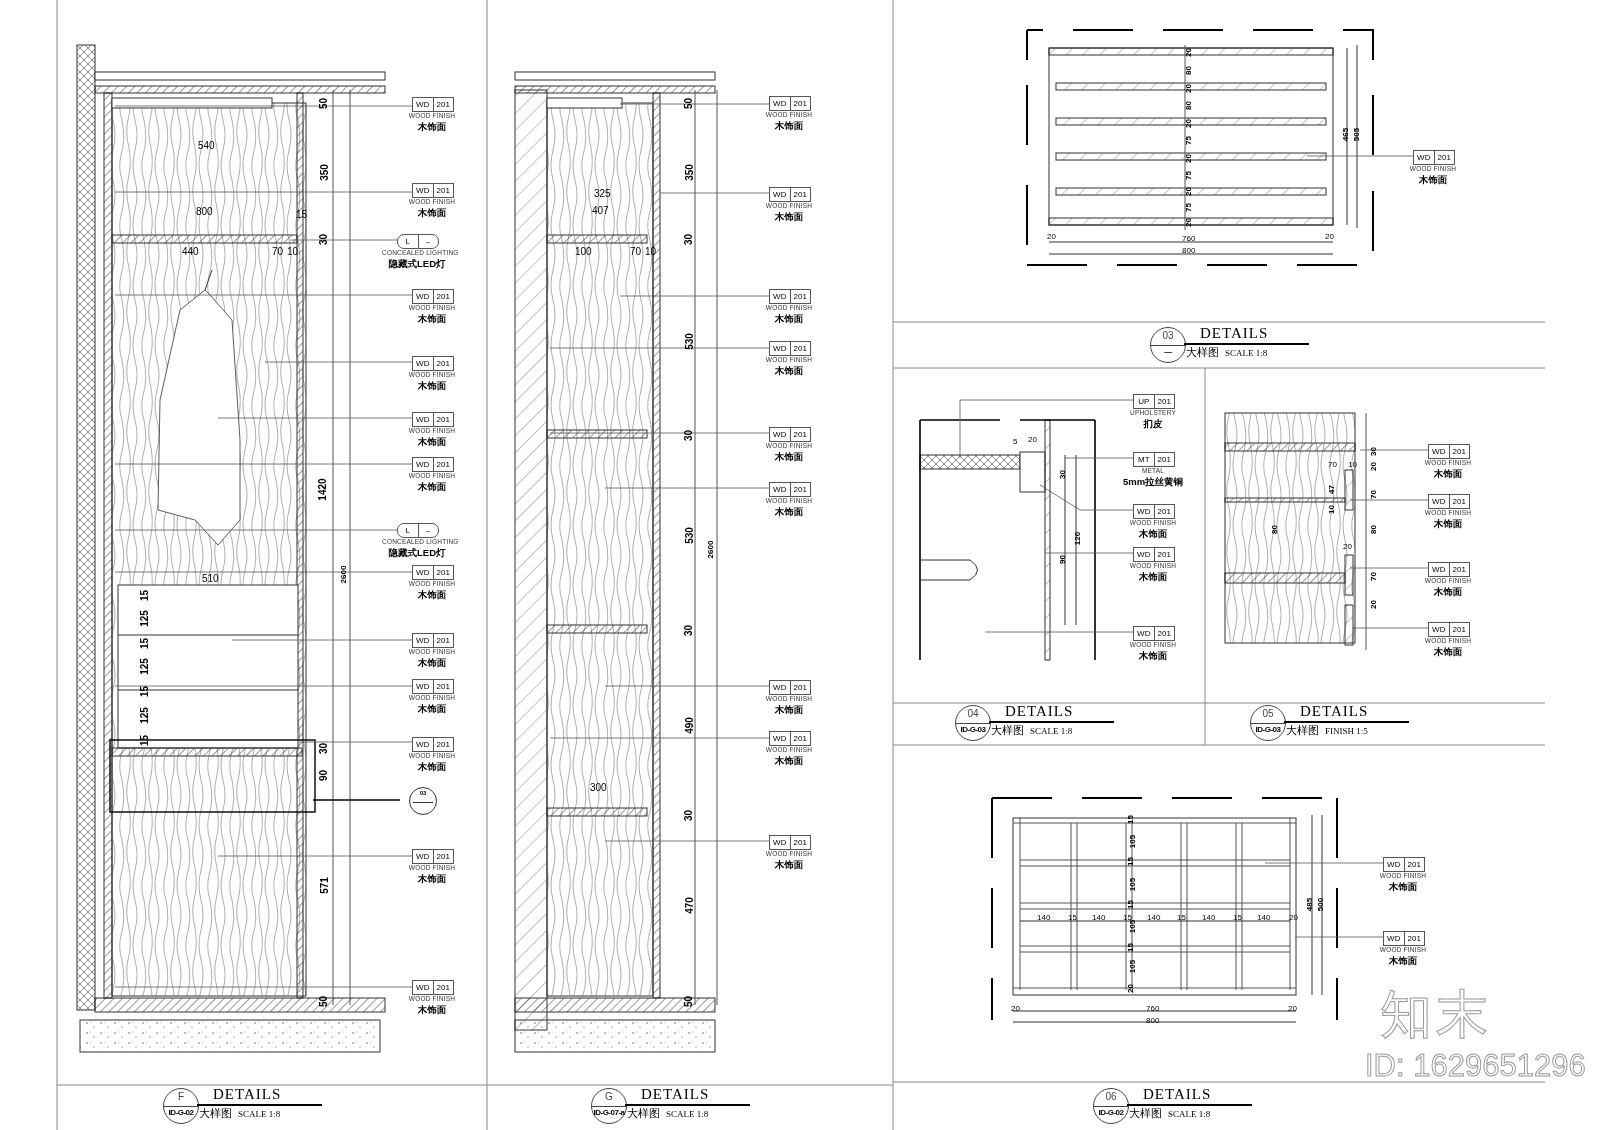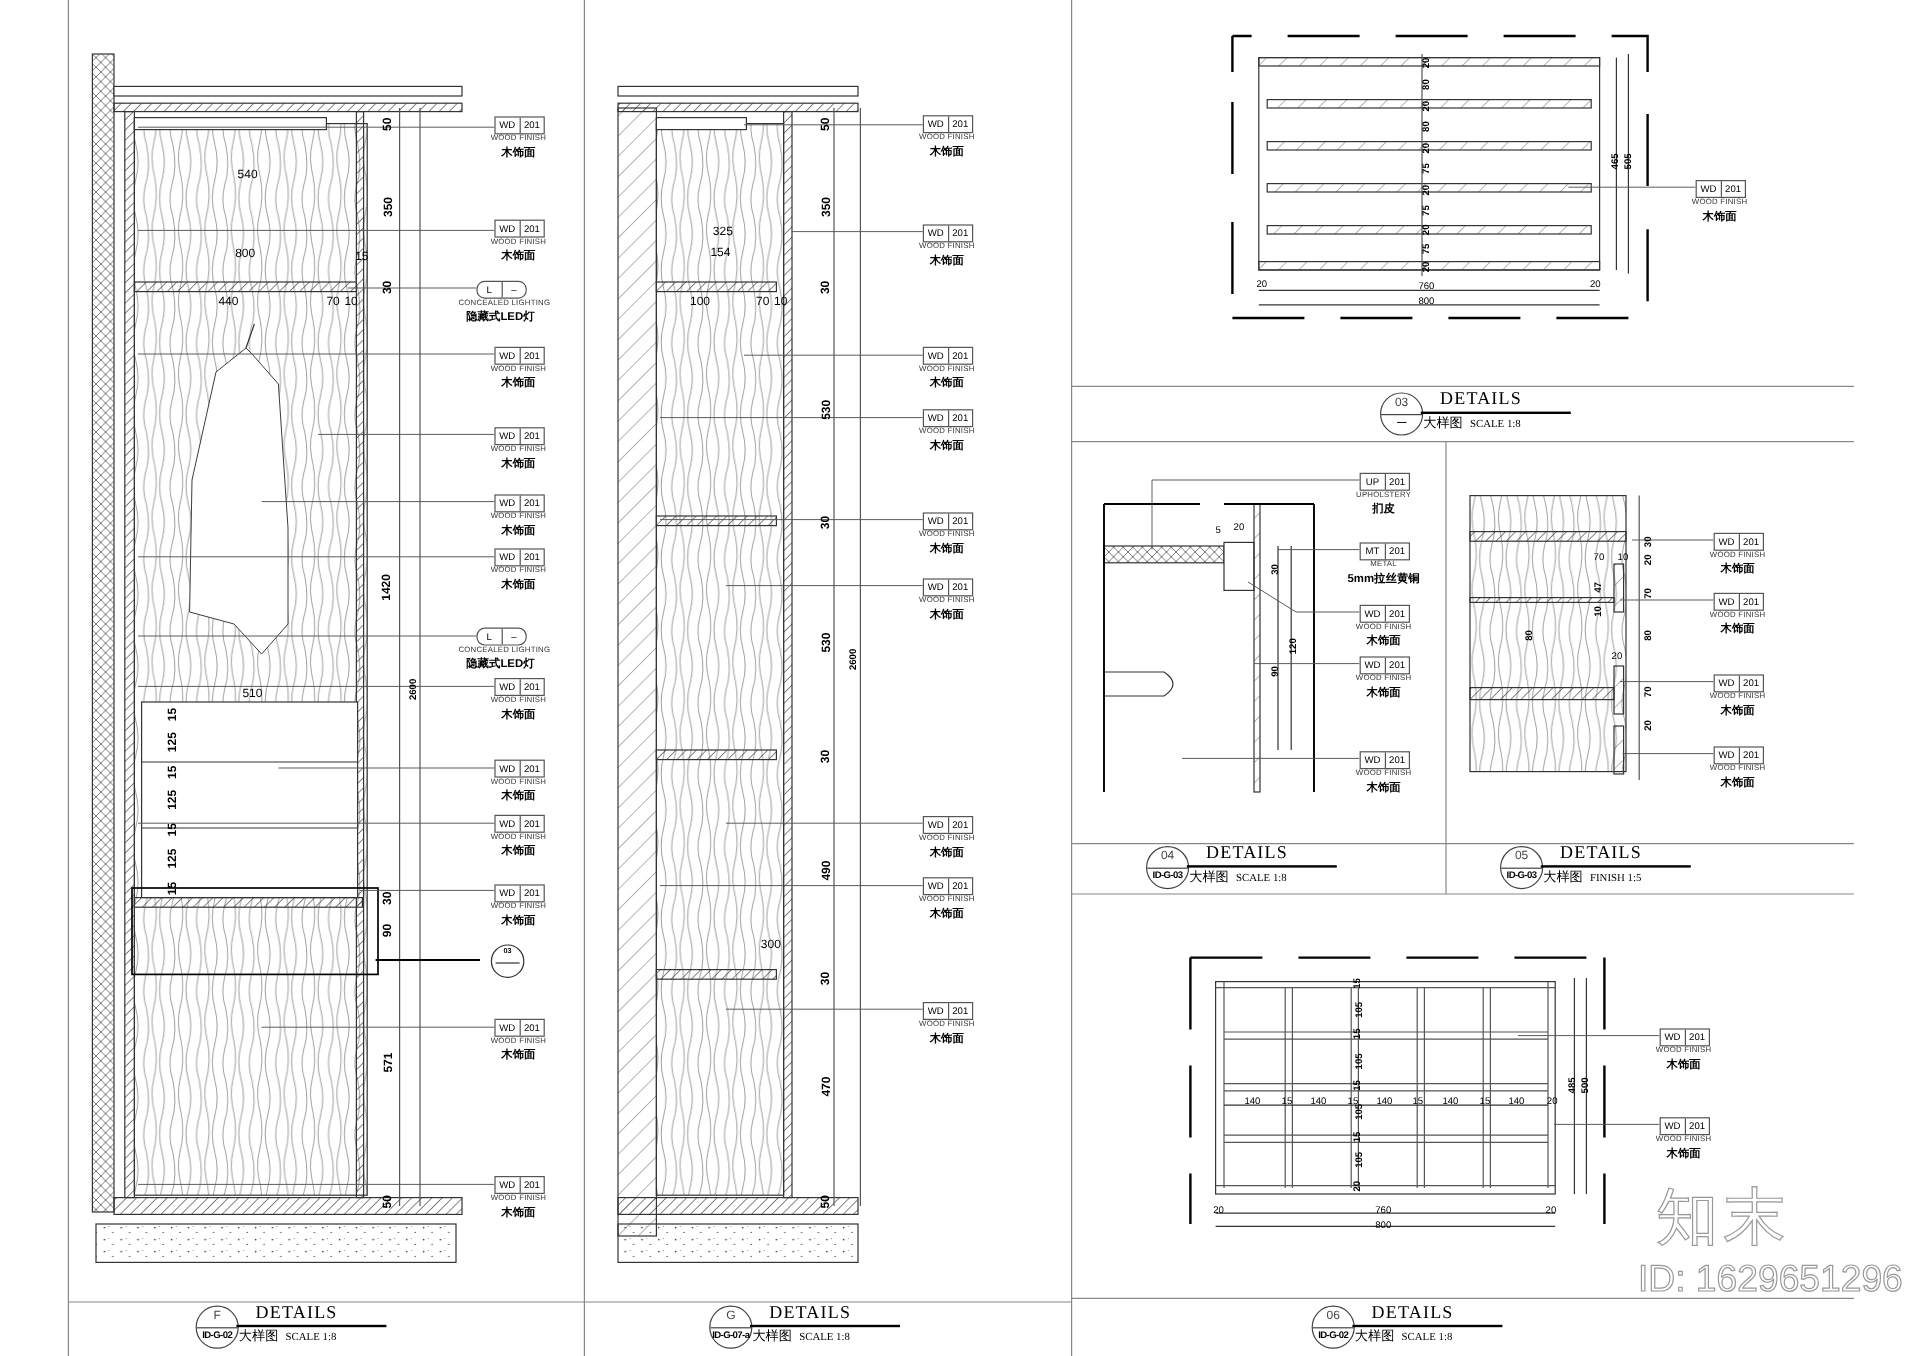--- a/index.html
+++ b/index.html
@@ -530,7 +530,7 @@
 
 <div>
   <div class="dim" style="left:594px;top:188px;">325</div>
-  <div class="dim" style="left:592px;top:205px;">154</div>
+  <div class="dim" style="left:592px;top:205px;">407</div>
   <div class="dim" style="left:575px;top:246px;">100</div>
   <div class="dim" style="left:630px;top:246px;">70</div>
   <div class="dim" style="left:645px;top:246px;">10</div>

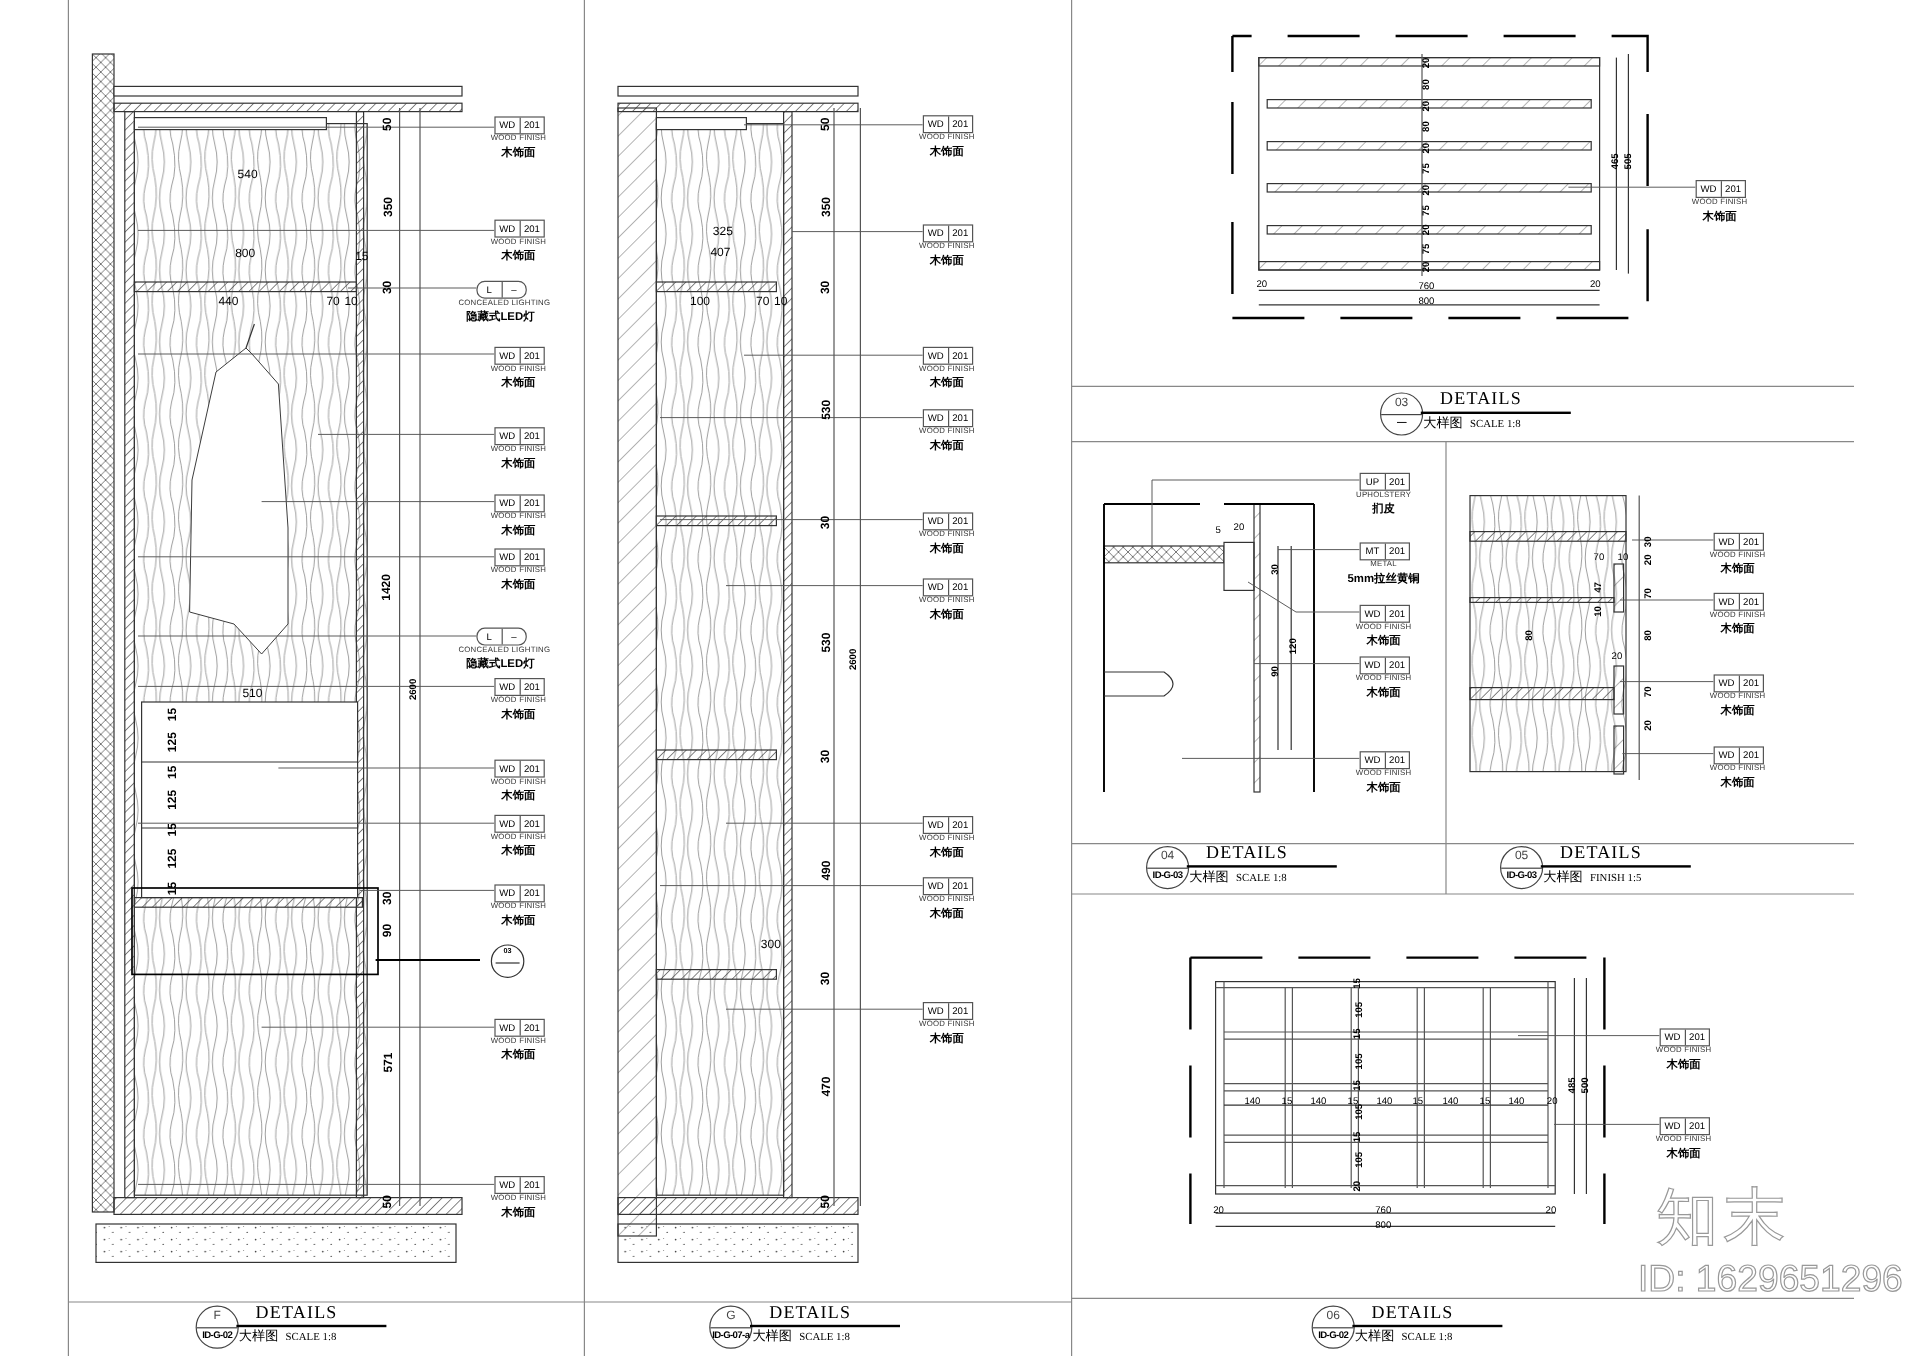--- a/index.html
+++ b/index.html
@@ -534,7 +534,7 @@
   <div class="dim" style="left:575px;top:246px;">100</div>
   <div class="dim" style="left:630px;top:246px;">70</div>
   <div class="dim" style="left:645px;top:246px;">10</div>
-  <div class="dim" style="left:590px;top:782px;padding-left:44px;">300</div>
+  <div class="dim" style="left:590px;top:782px;">300</div>
   <div class="dimv" style="left:683px;top:98px;">50</div>
   <div class="dimv" style="left:681px;top:167px;">350</div>
   <div class="dimv" style="left:683px;top:234px;">30</div>

